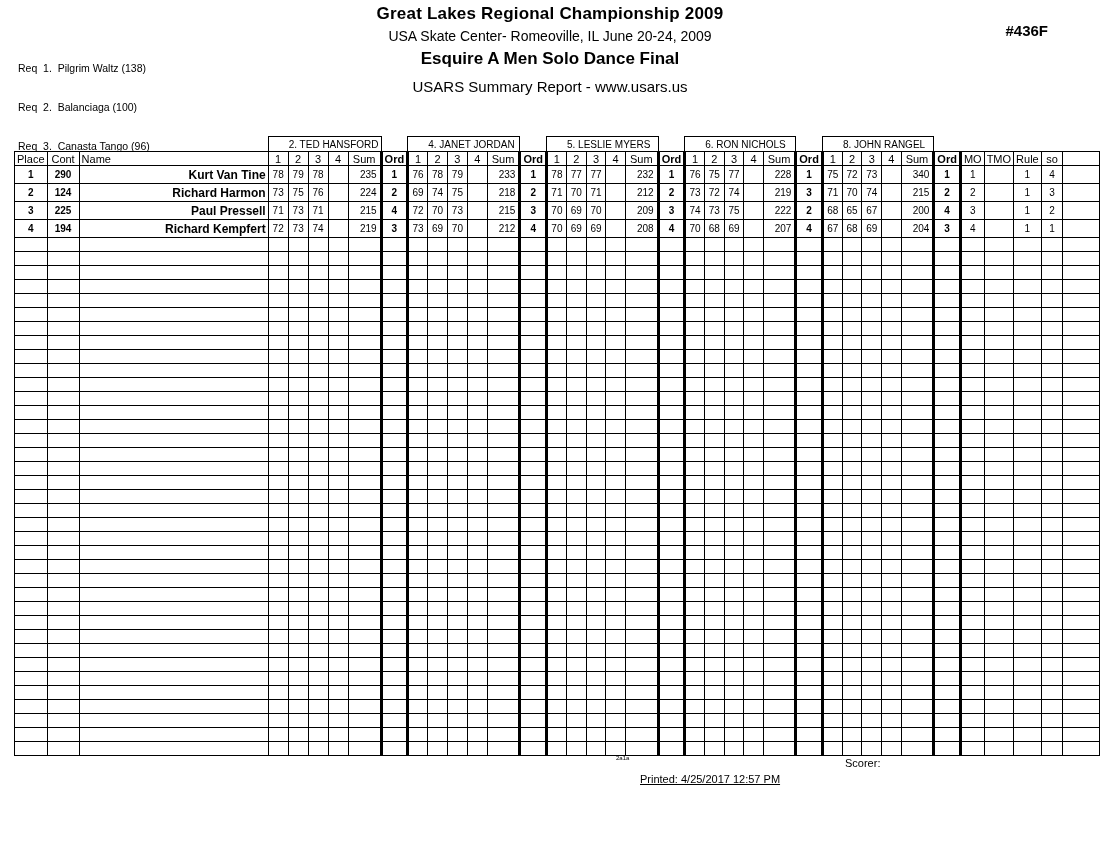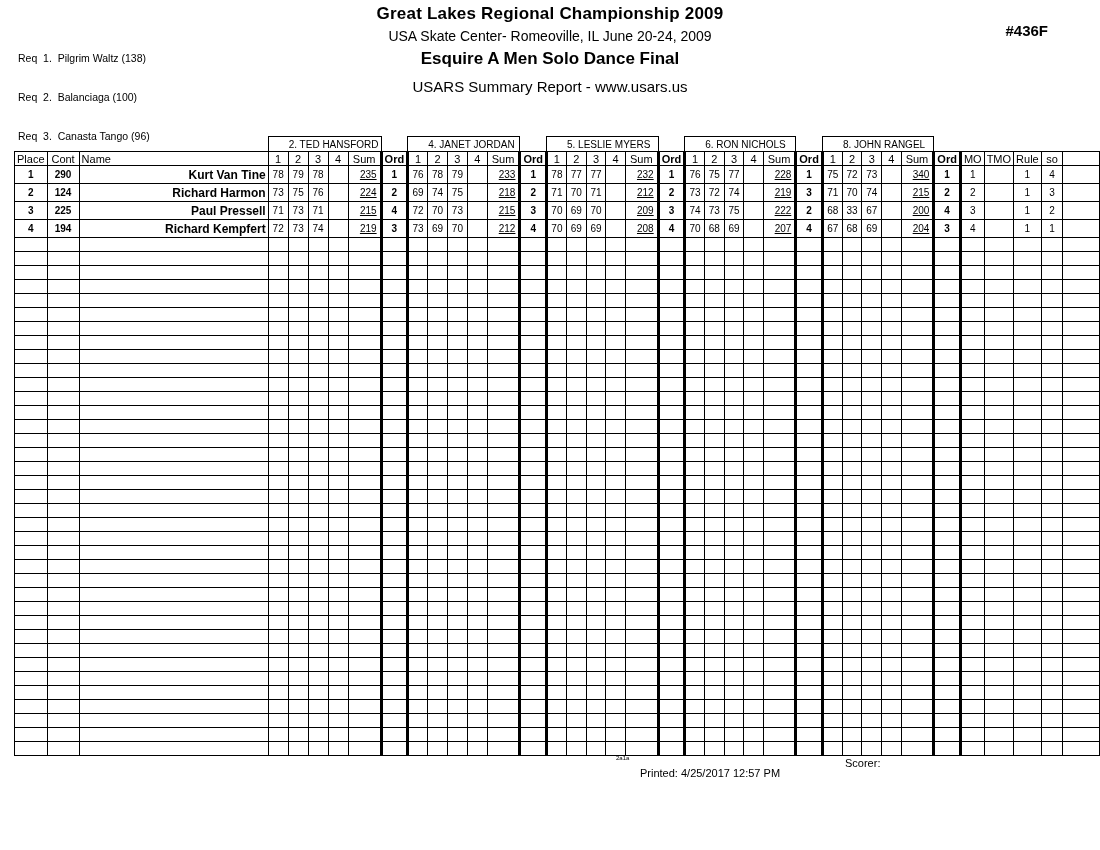--- a/index.html
+++ b/index.html
@@ -6,7 +6,7 @@
   .page{position:relative;width:1100px;height:850px;background:#fff;color:#000;
         font-family:"Liberation Sans",sans-serif;overflow:hidden;}
 
-  .reqs{position:absolute;left:18px;top:26px;font-size:10.5px;line-height:13px;white-space:pre;}
+  .reqs{position:absolute;left:18px;top:36px;font-size:10.5px;line-height:13px;white-space:pre;}
 
   .titles{position:absolute;left:0;right:0;top:4px;text-align:center;}
   .t1{font-size:17px;font-weight:bold;letter-spacing:.2px;}

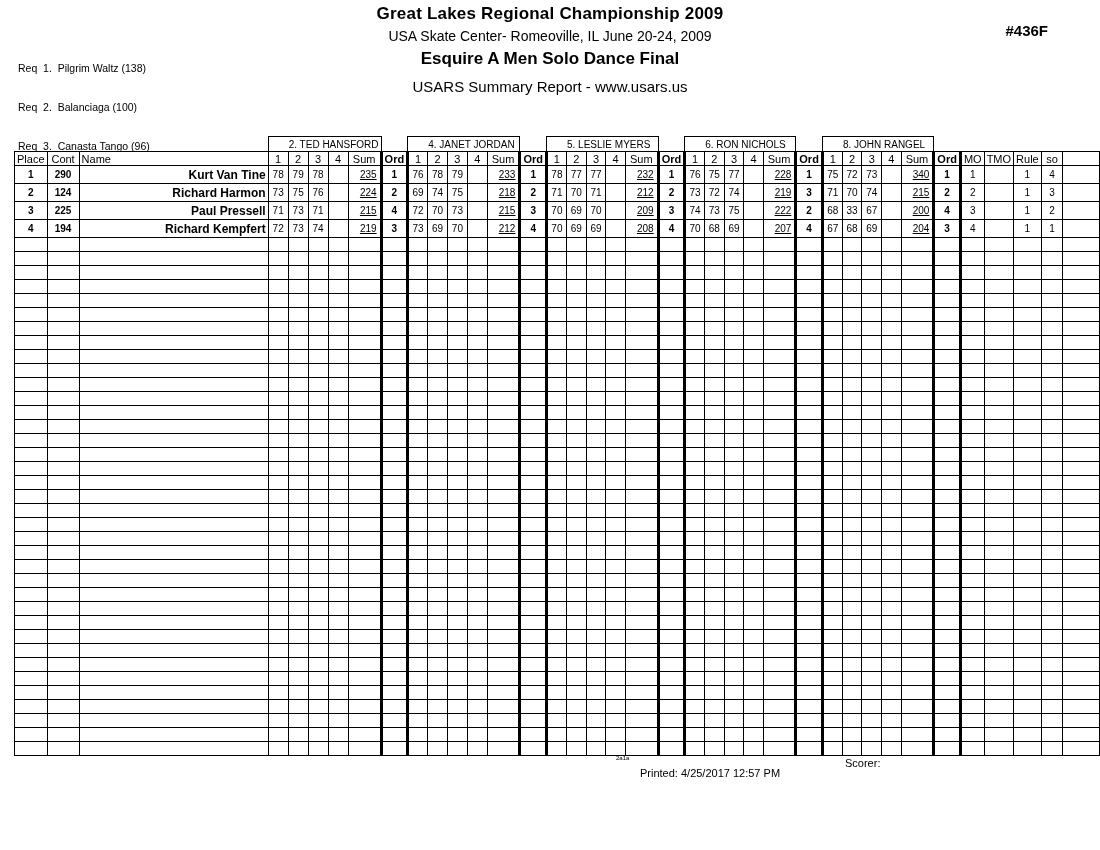--- a/index.html
+++ b/index.html
@@ -23,7 +23,7 @@
   tr.jrow td.jname{border:1px solid #000;text-align:left;font-size:10px;padding-left:20px;}
   tr.hrow td{font-size:11px;}
   td.l{text-align:left;}
-  td.r{text-align:right;padding-right:3px;text-decoration:underline;}
+  td.r{text-align:right;padding-right:3px;}
   td.b{font-weight:bold;}
   td.ord{border-left:3px solid #000;border-right:3px solid #000;font-weight:bold;}
   tr.data td{height:17px;font-size:10px;}

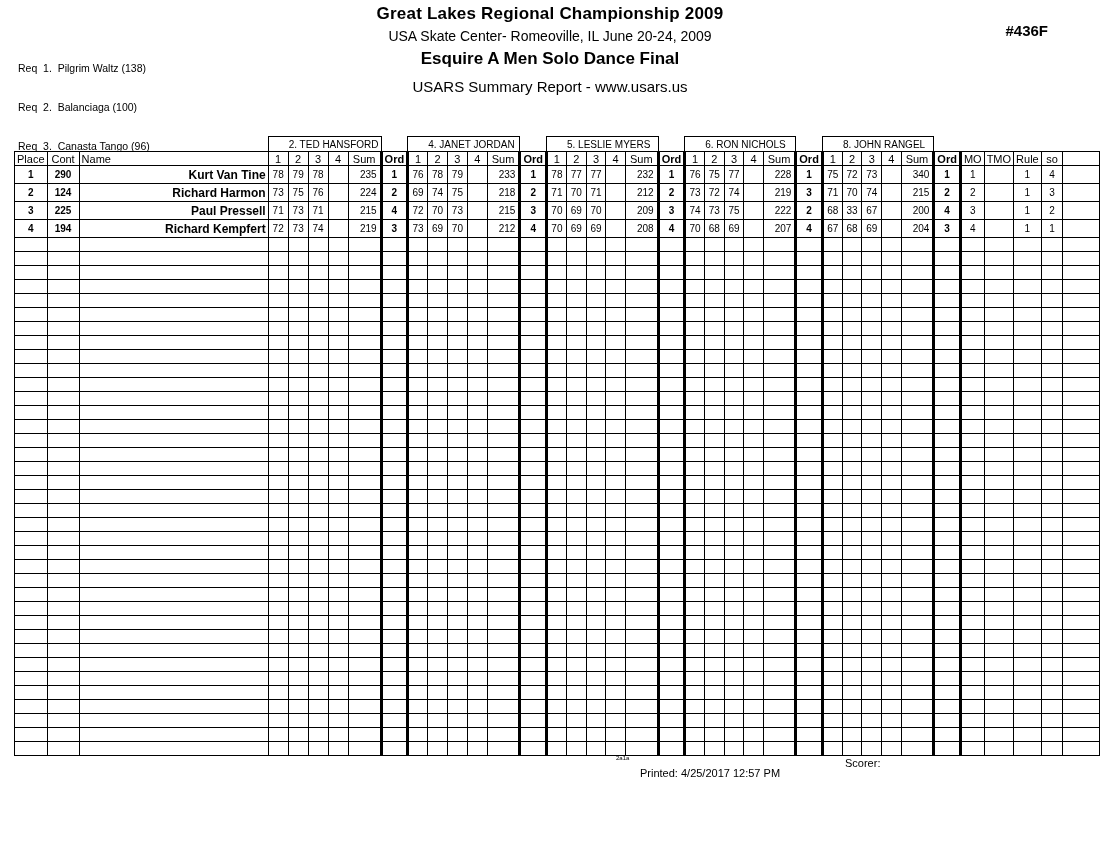--- a/index.html
+++ b/index.html
@@ -261,7 +261,7 @@
             <td class="r">222</td>
             <td class="ord">2</td>
             <td>68</td>
-            <td>33</td>
+            <td>65</td>
             <td>67</td>
             <td></td>
             <td class="r">200</td>

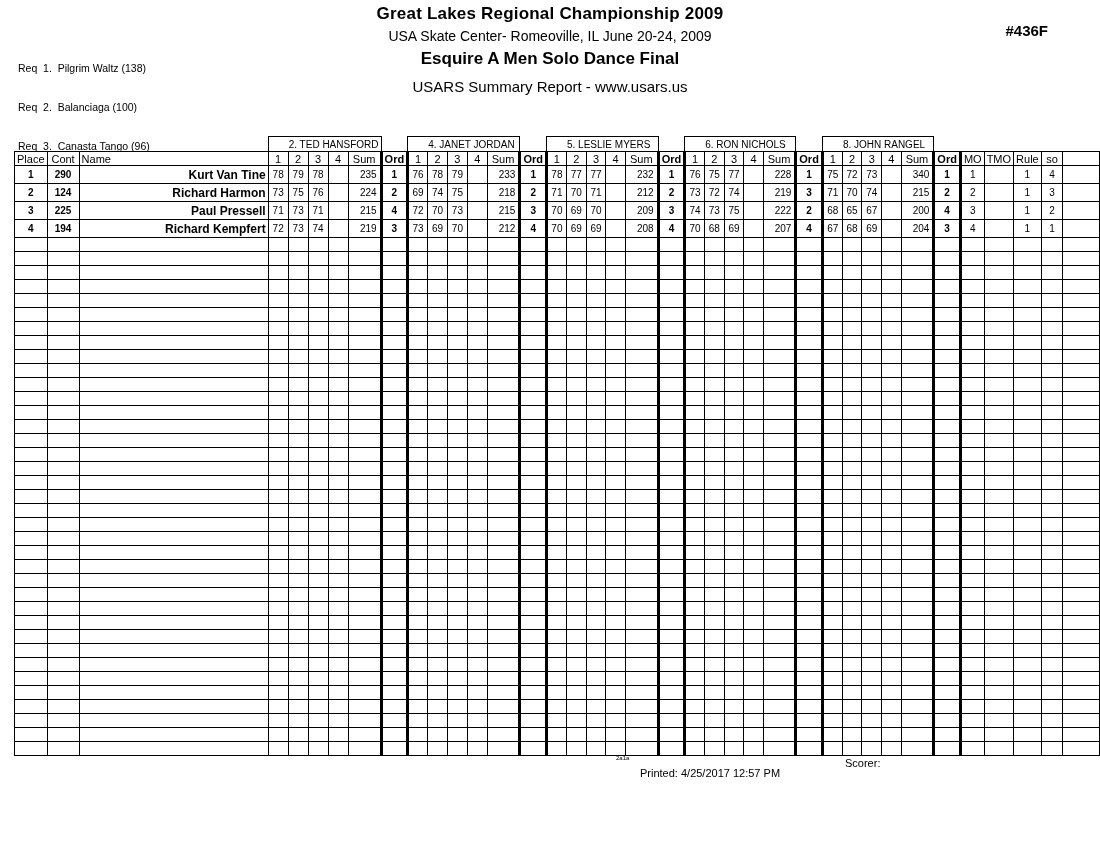--- a/index.html
+++ b/index.html
@@ -32,7 +32,7 @@
 
   .footer{position:absolute;left:14px;top:757px;width:1072px;height:16px;font-size:11px;}
   .footer .tiny{position:absolute;left:602px;top:-2px;font-size:6px;}
-  .footer .printed{position:absolute;left:626px;top:10px;}
+  .footer .printed{position:absolute;left:626px;top:16px;text-decoration:underline;}
   .footer .scorer{position:absolute;left:831px;top:0;}
 </style>
 </head>

